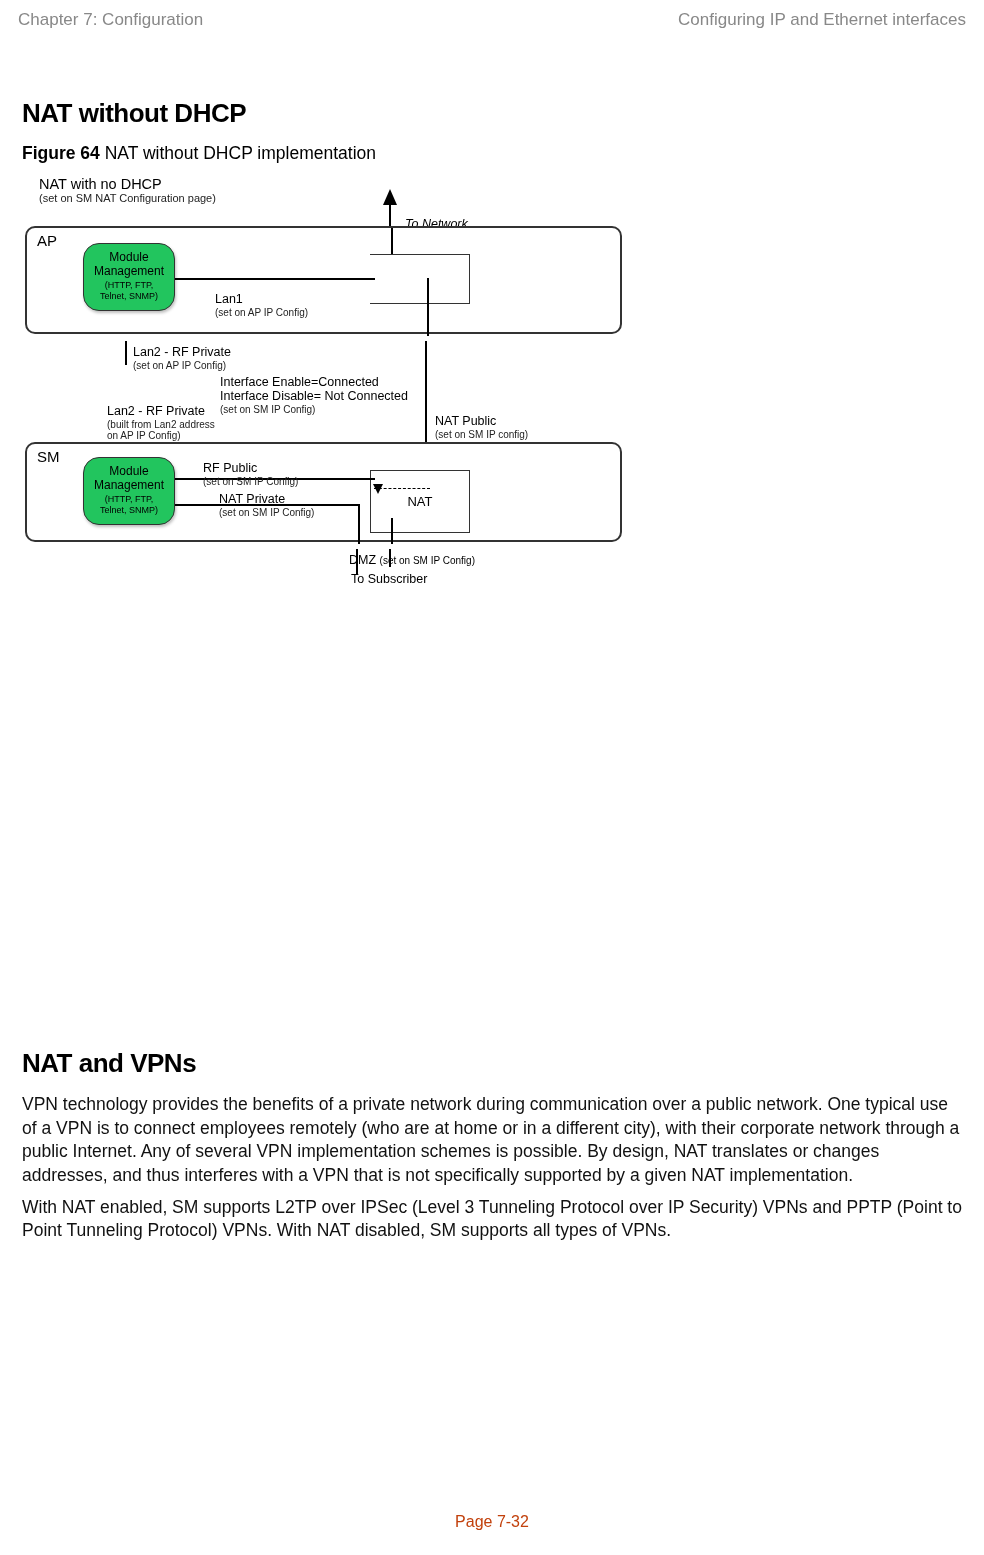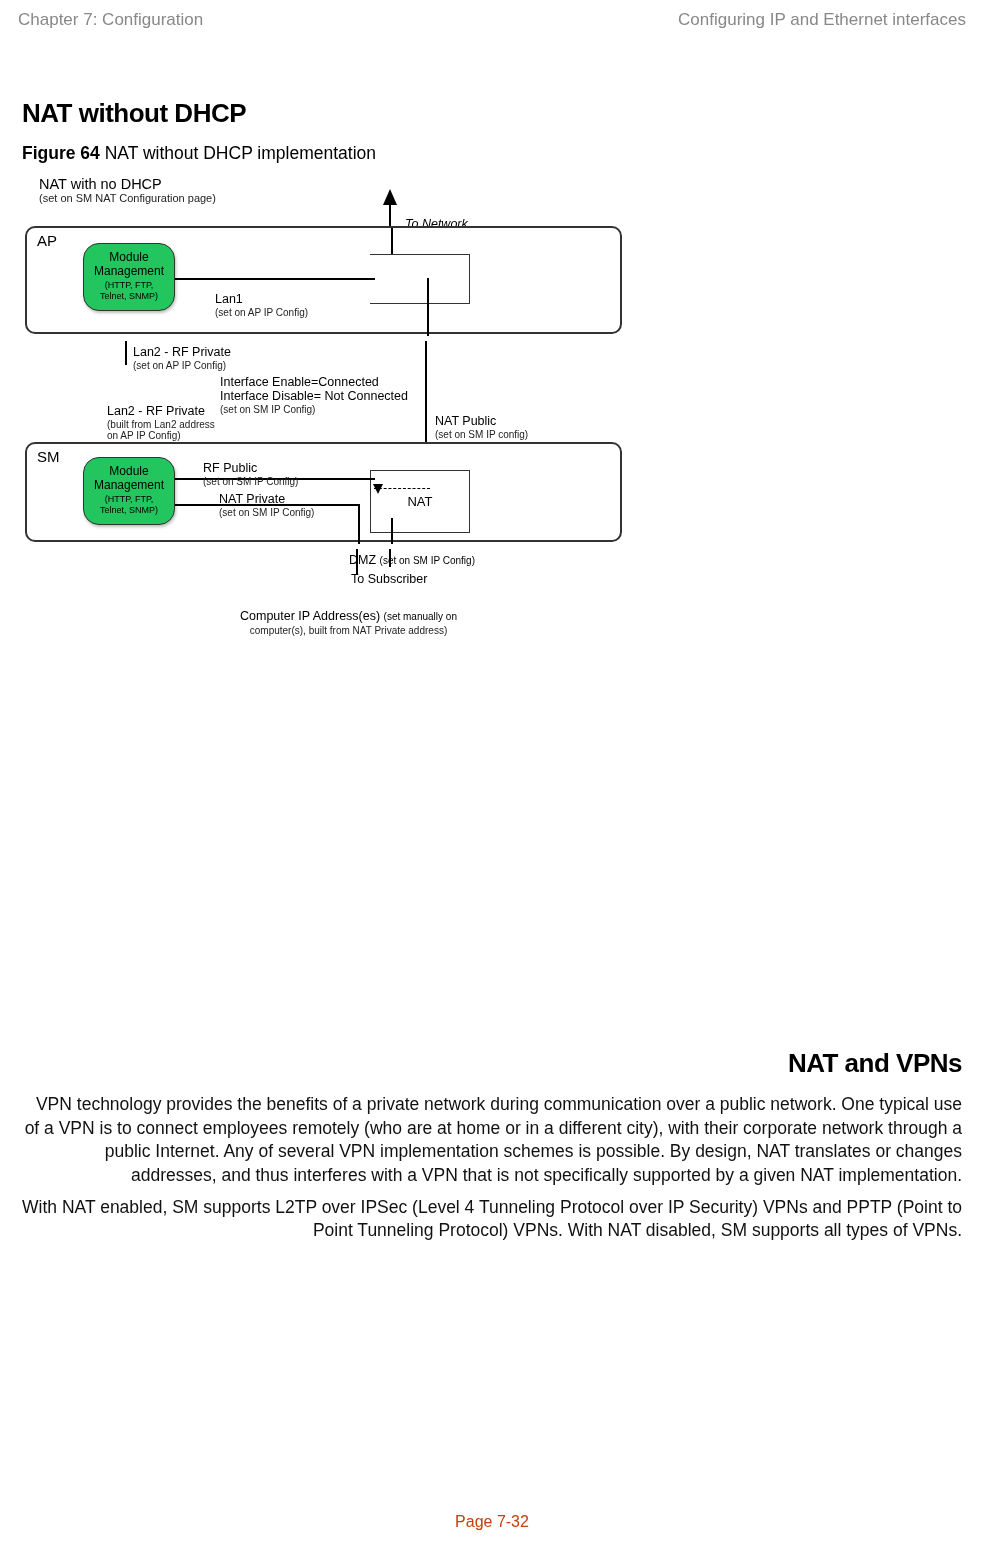--- a/index.html
+++ b/index.html
@@ -241,11 +241,6 @@
     <div class="line-v" style="left:331px; top:373px; height:26px;"></div>
     <div class="lbl" style="left:326px; top:397px;">To Subscriber</div>
 
-    <div class="lbl" style="left:215px; top:432px; text-align:left; line-height:1.3;">
-      <span>Computer IP Address(es)</span>
-      <span style="font-size:10px;">(set manually on</span>
-      <span class="cap" style="text-align:center; display:block;">computer(s), built from NAT Private address)</span>
-    </div>
 
     <div style="height:470px;"></div>
   </div>

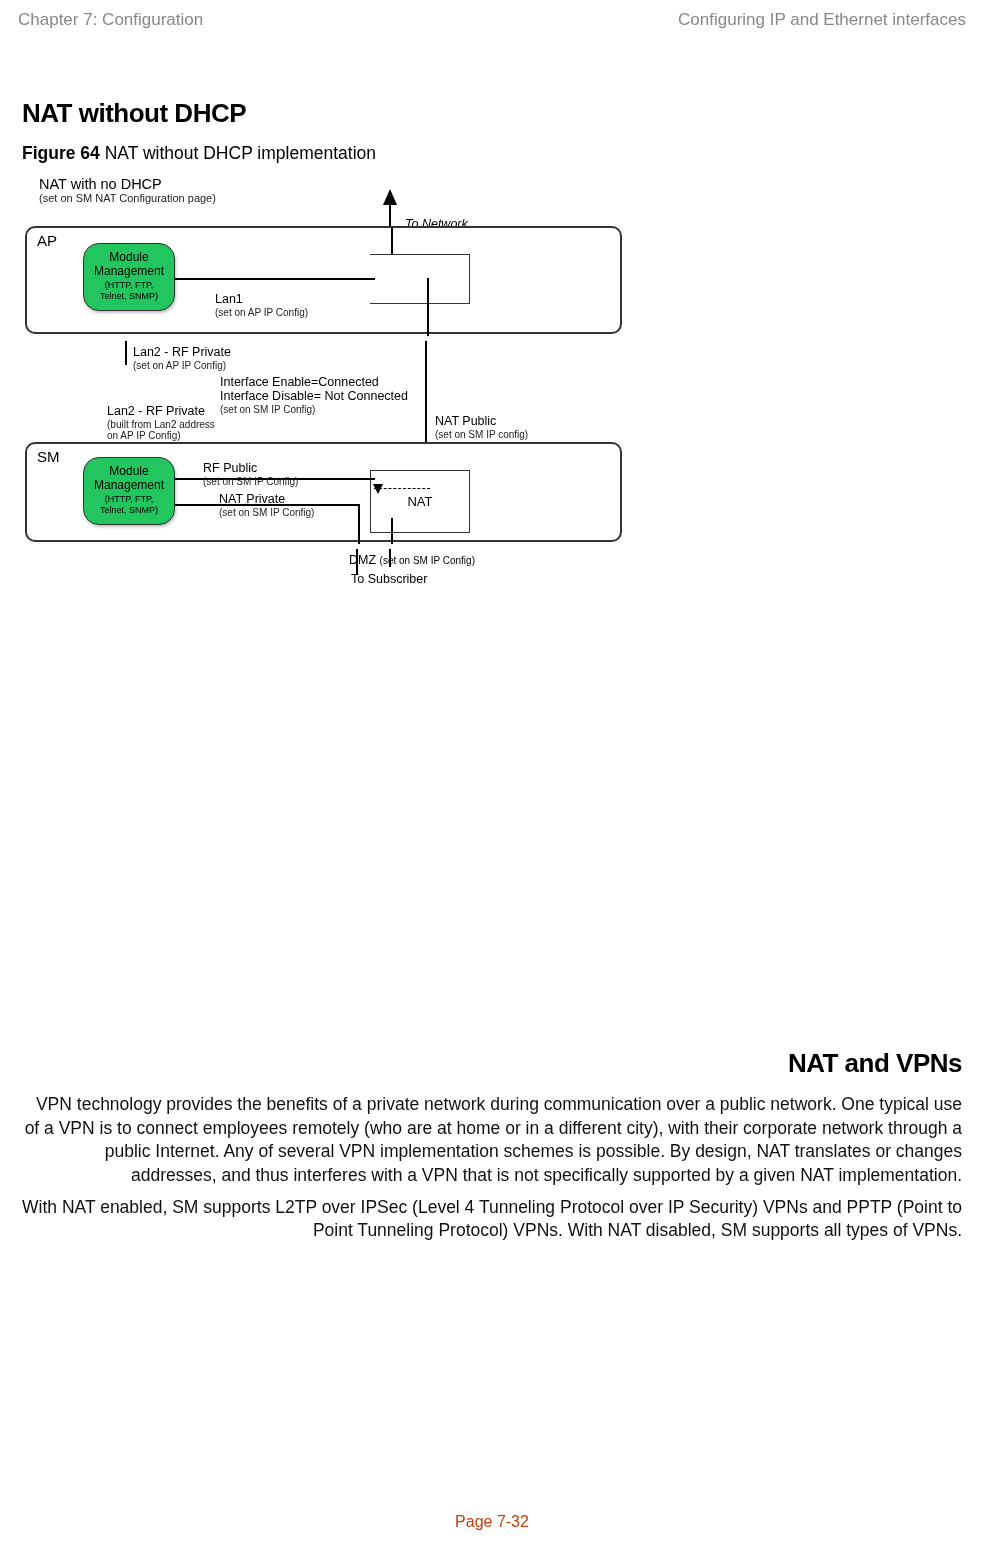--- a/index.html
+++ b/index.html
@@ -128,7 +128,7 @@
 
   .body-text { font-size: 17.5px; line-height: 1.35; margin-bottom: 8px; color: #111;}
 
-  .section2 { margin-top: 36px; text-align: right; }
+  .section2 { margin-top: 36px; }
 </style>
 </head>
 <body>

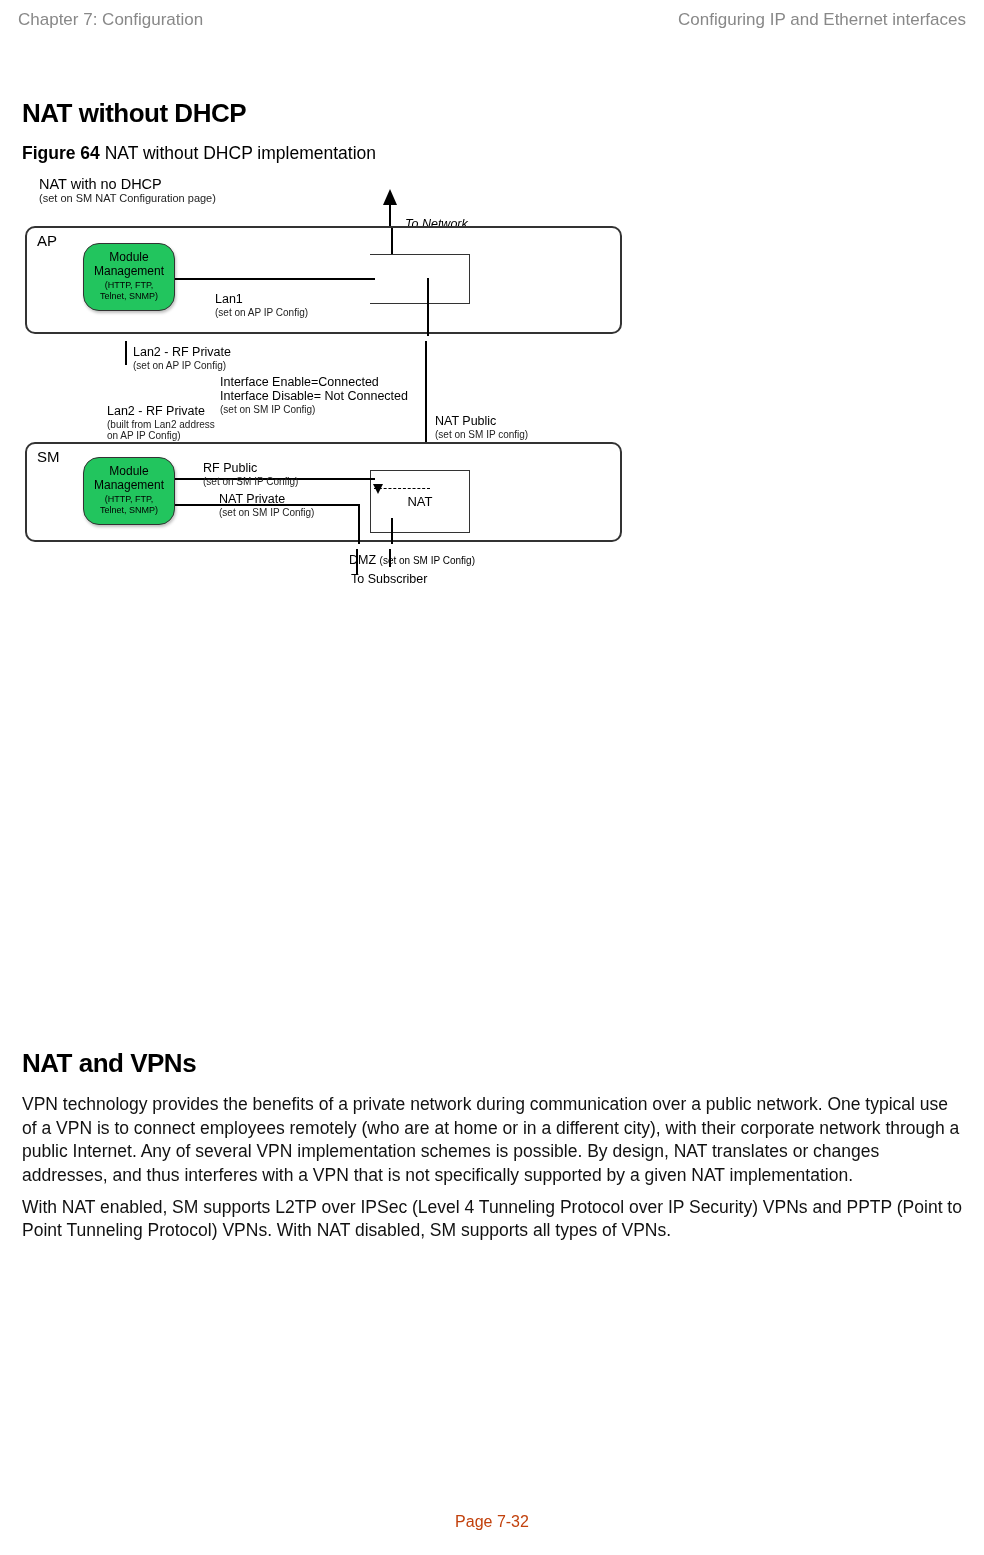--- a/index.html
+++ b/index.html
@@ -248,7 +248,7 @@
   <div class="section2">
     <div class="h2">NAT and VPNs</div>
     <p class="body-text">VPN technology provides the benefits of a private network during communication over a public network. One typical use of a VPN is to connect employees remotely (who are at home or in a different city), with their corporate network through a public Internet. Any of several VPN implementation schemes is possible. By design, NAT translates or changes addresses, and thus interferes with a VPN that is not specifically supported by a given NAT implementation.</p>
-    <p class="body-text">With NAT enabled, SM supports L2TP over IPSec (Level 4 Tunneling Protocol over IP Security) VPNs and PPTP (Point to Point Tunneling Protocol) VPNs. With NAT disabled, SM supports all types of VPNs.</p>
+    <p class="body-text">With NAT enabled, SM supports L2TP over IPSec (Level 3 Tunneling Protocol over IP Security) VPNs and PPTP (Point to Point Tunneling Protocol) VPNs. With NAT disabled, SM supports all types of VPNs.</p>
   </div>
 
 </div>

